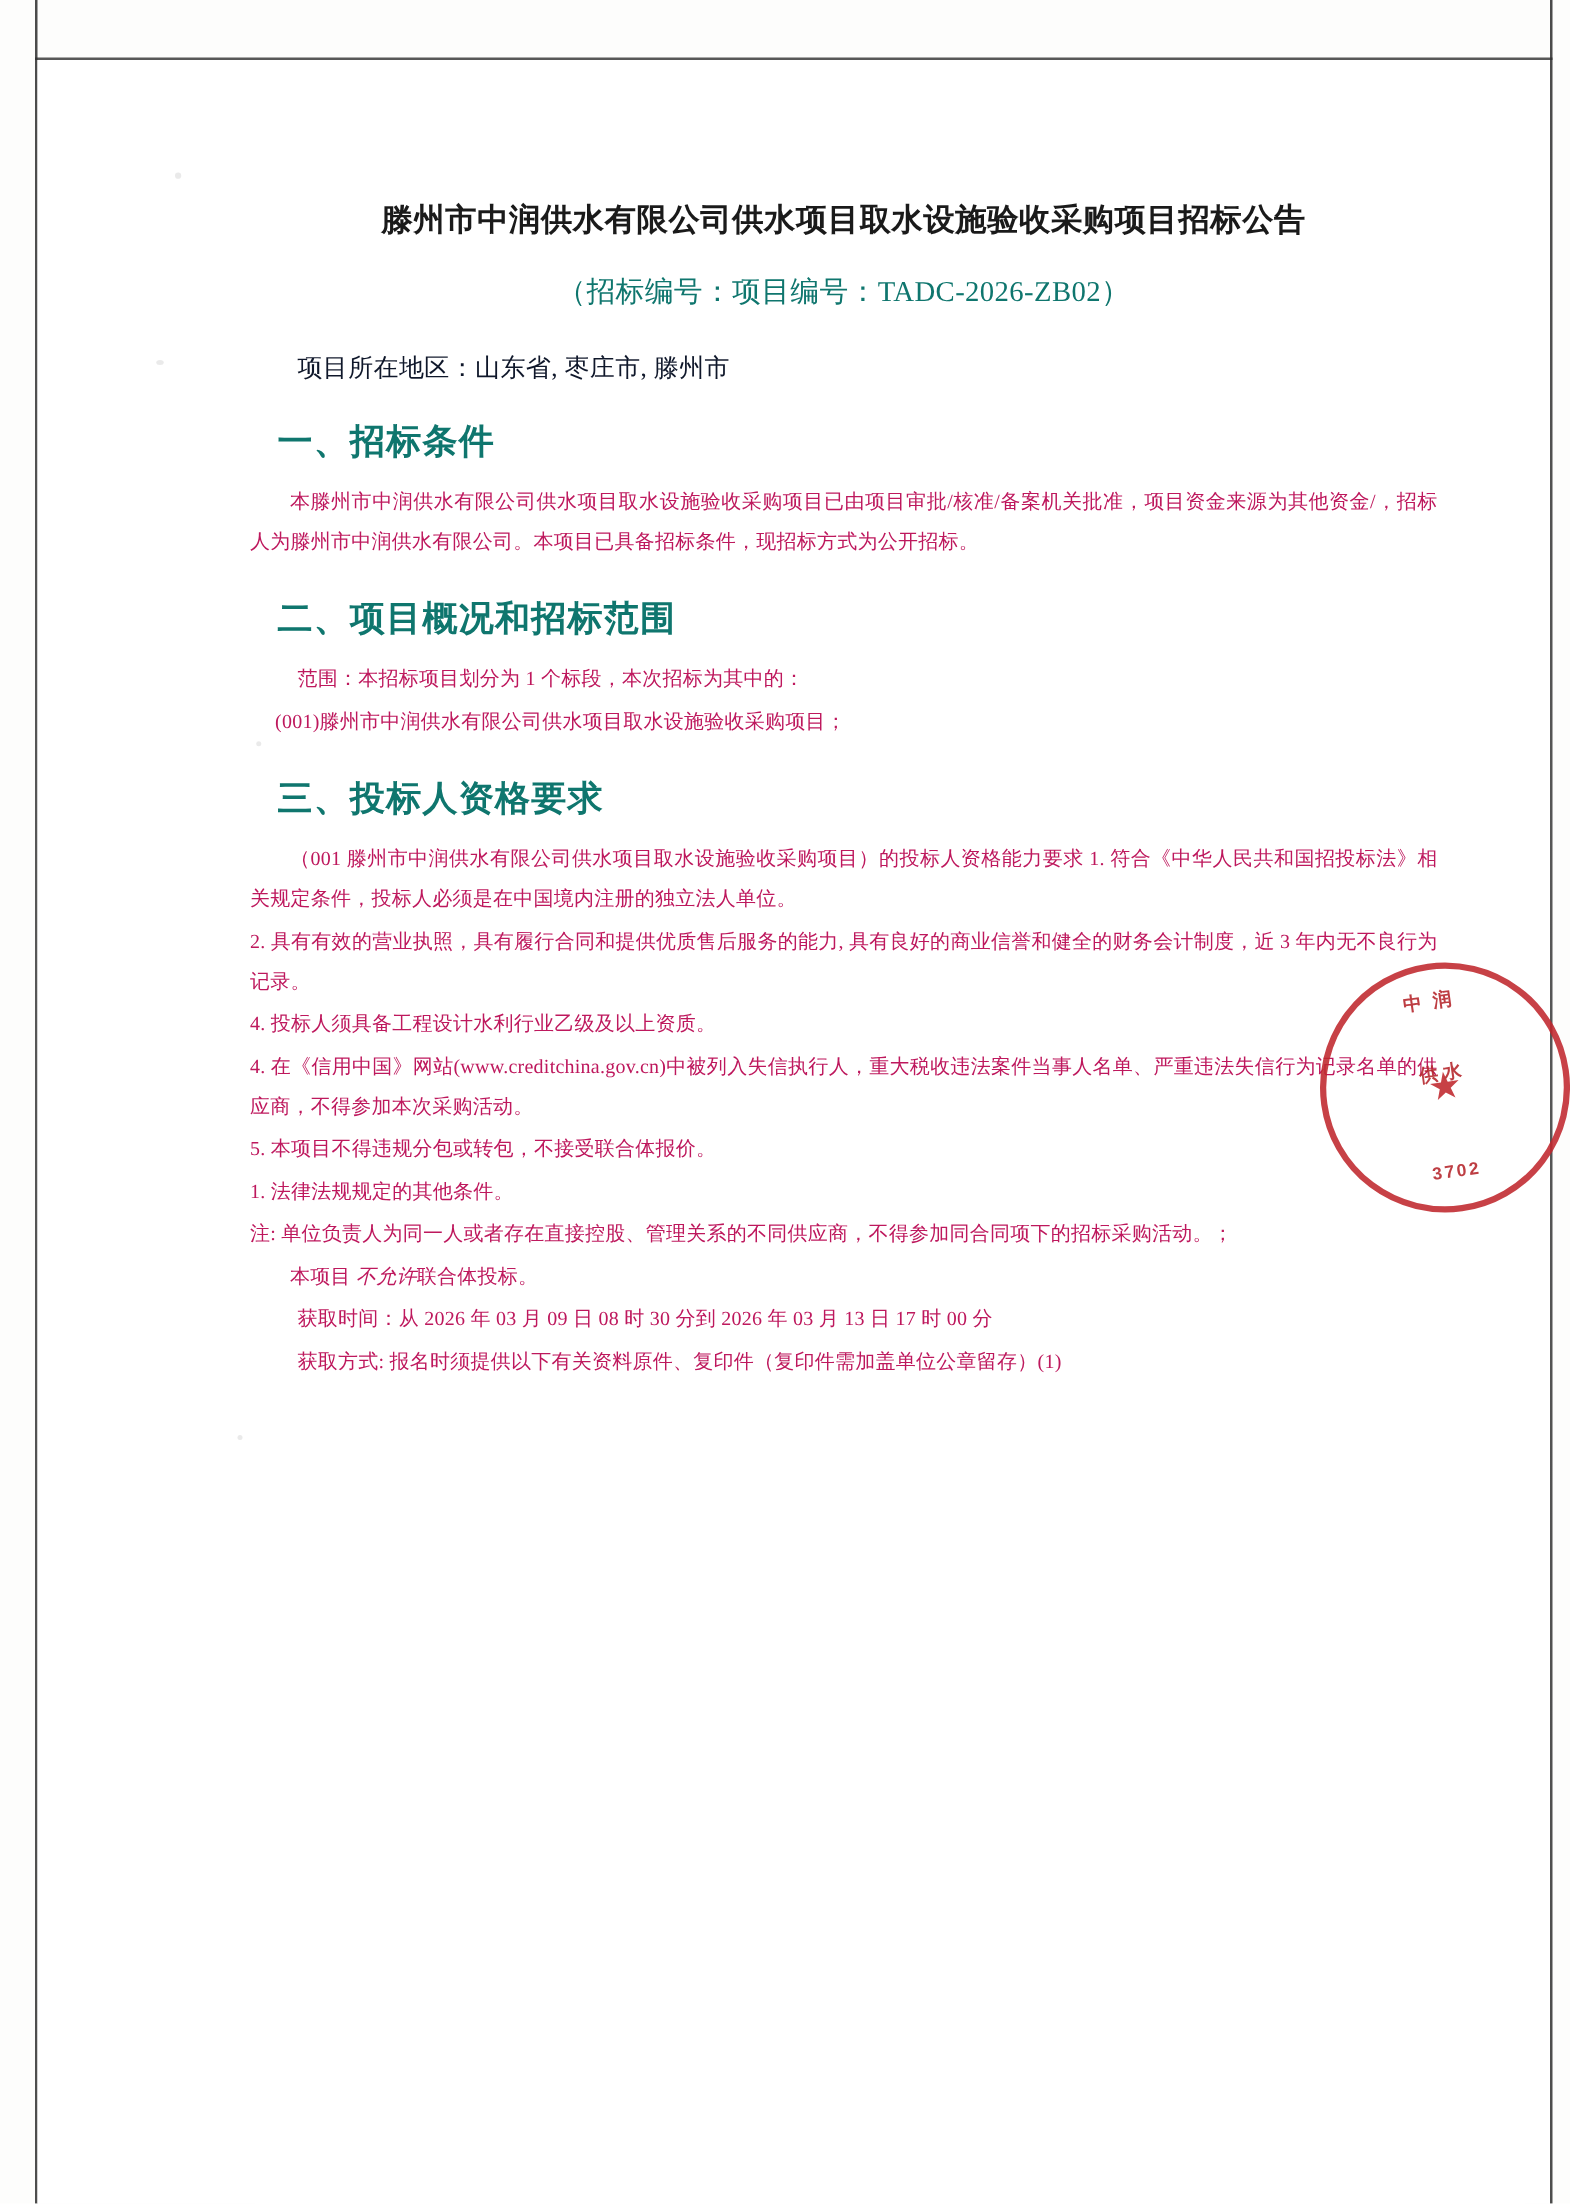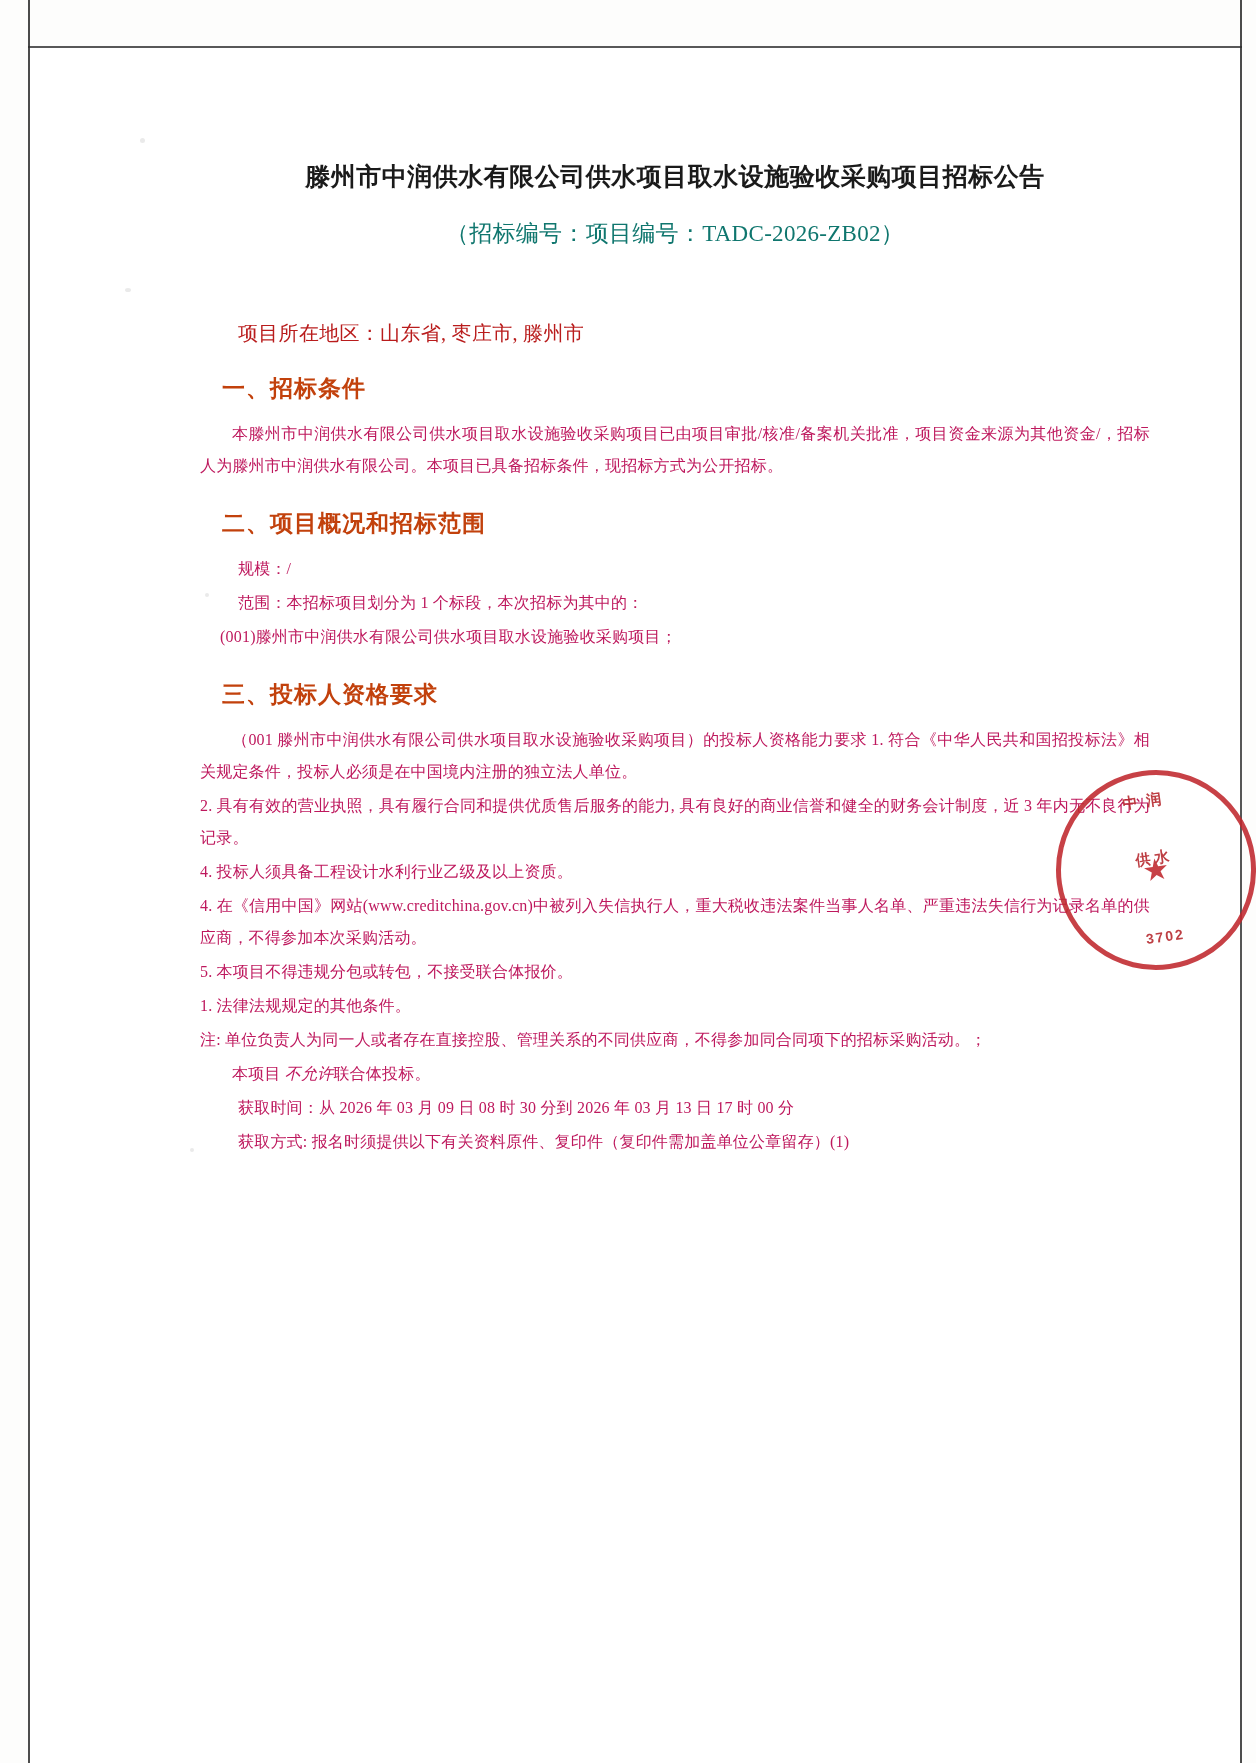--- a/index.html
+++ b/index.html
@@ -72,10 +72,10 @@
   }
 
   .meta-line {
-    margin-top: 71px;
+    margin-top: 32px;
     font-size: 20px;
     padding-left: 38px;
-    color: #b91c1c;
+    color: #0f172a;
     letter-spacing: .3px;
   }
 

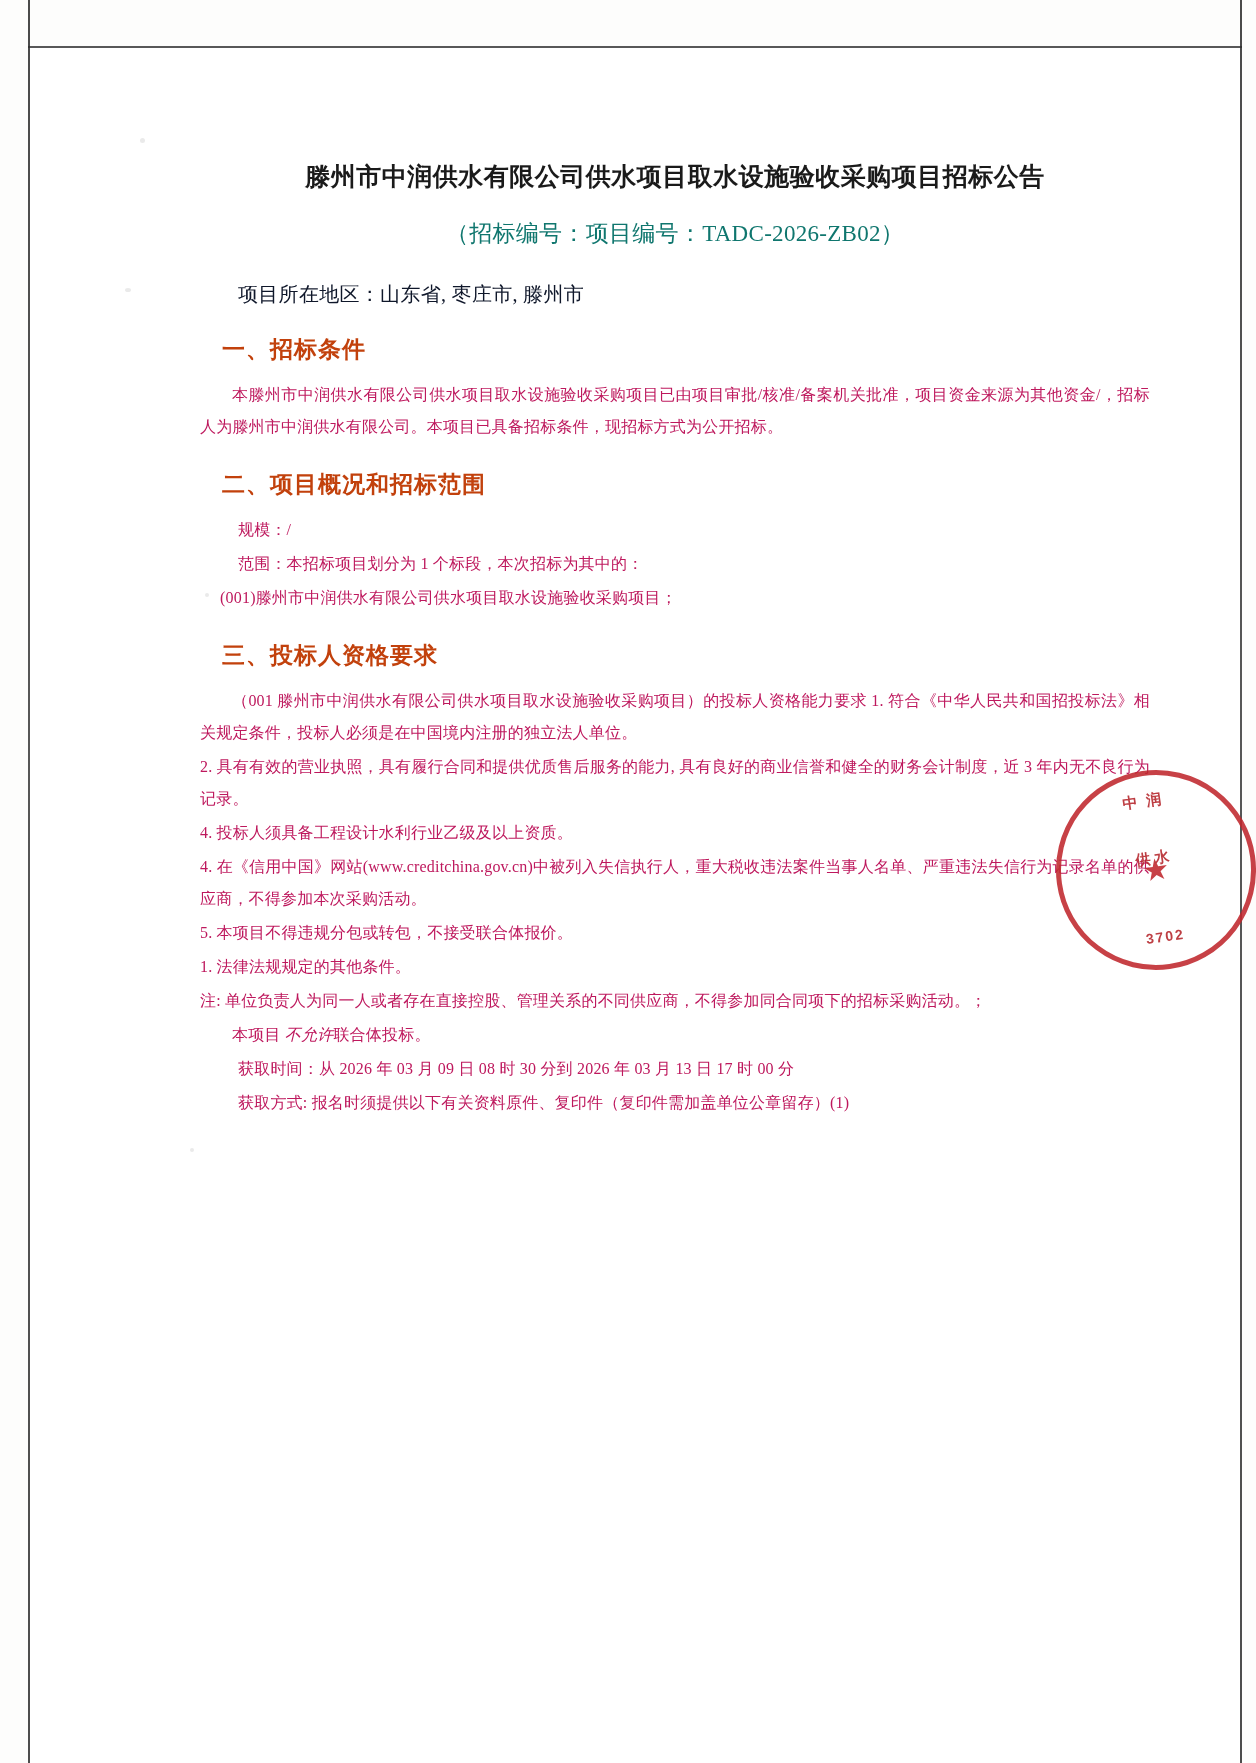--- a/index.html
+++ b/index.html
@@ -82,10 +82,10 @@
   h2.section {
     font-family: "Liberation Sans", "DejaVu Sans", sans-serif;
     font-weight: bold;
-    font-size: 23px;
+    font-size: 28px;
     margin: 26px 0 14px 0;
     padding-left: 22px;
-    color: #c2410c;
+    color: #0f766e;
     letter-spacing: 1px;
   }
 

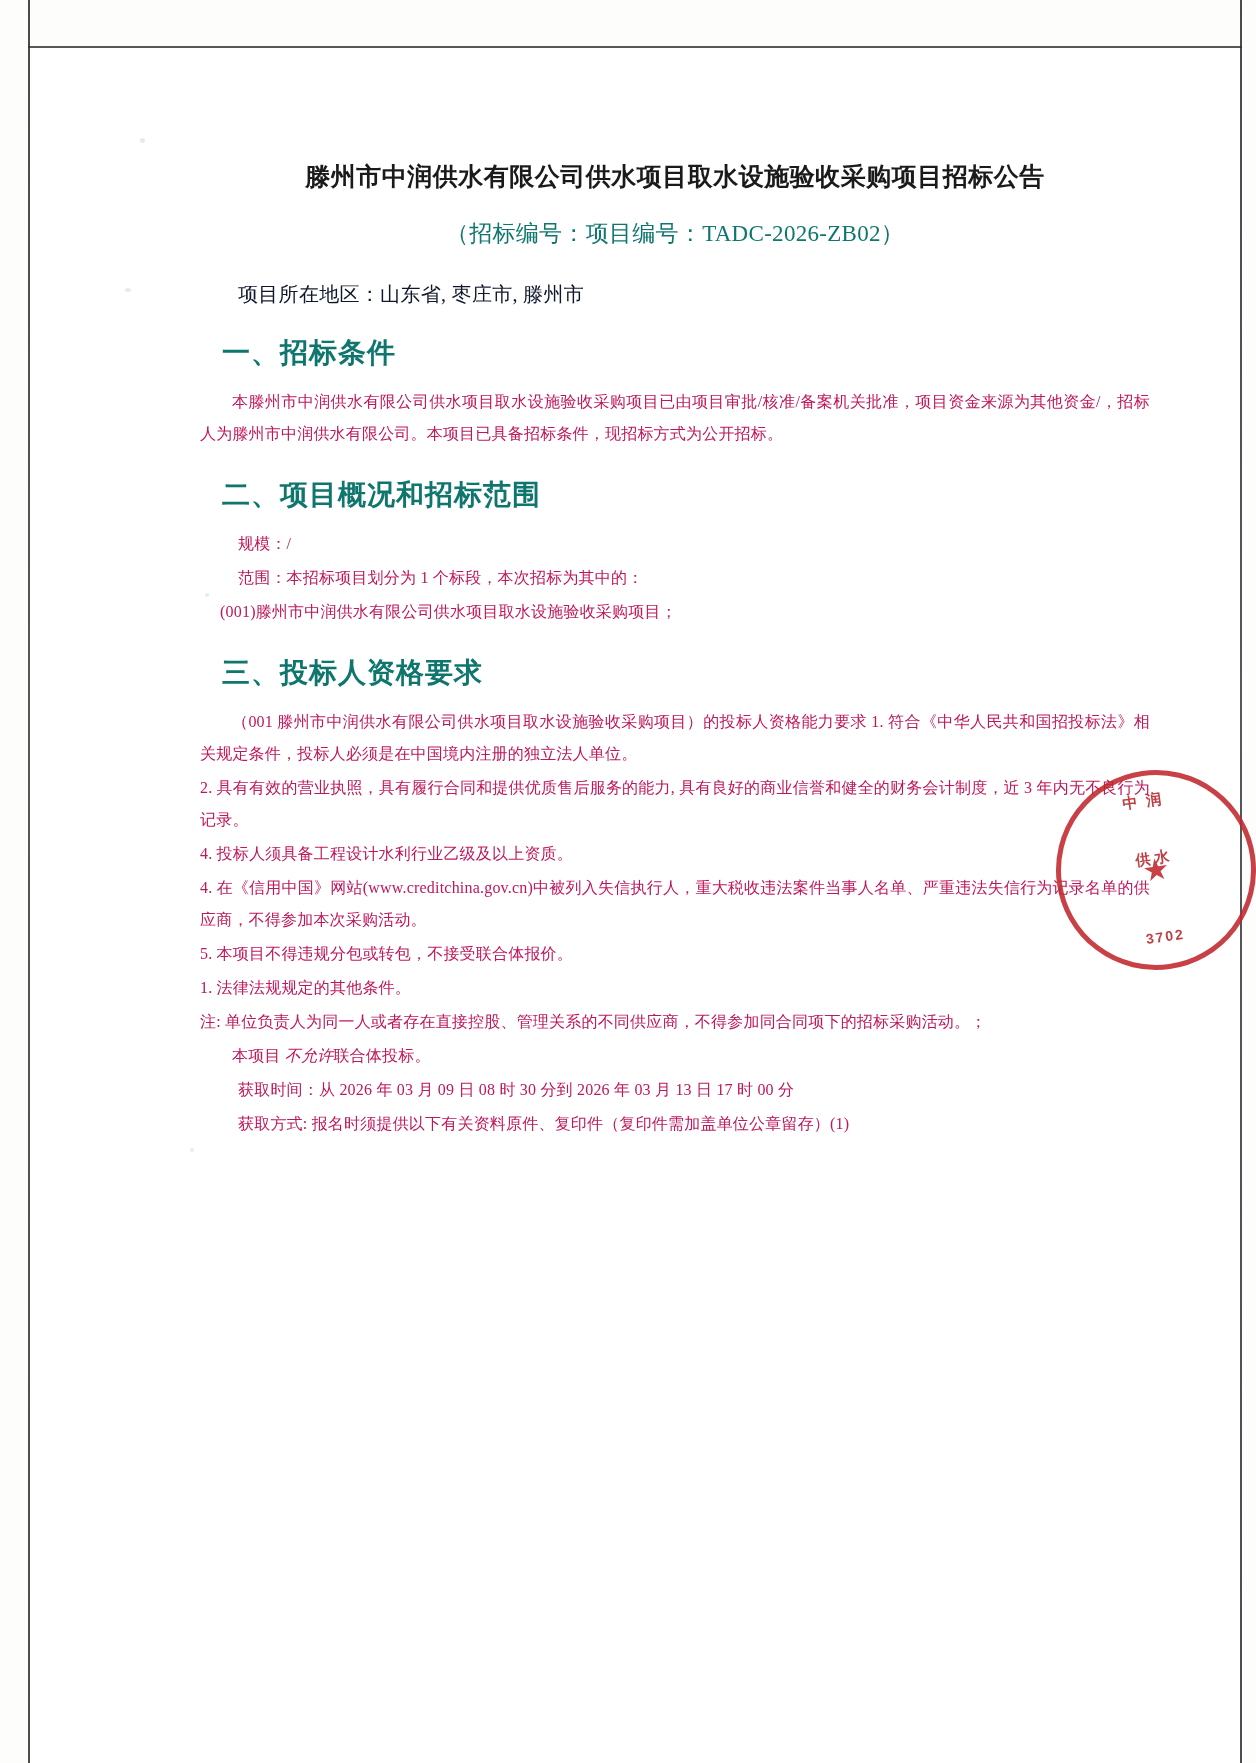--- a/index.html
+++ b/index.html
@@ -194,7 +194,6 @@
       <p class="body indent2">本滕州市中润供水有限公司供水项目取水设施验收采购项目已由项目审批/核准/备案机关批准，项目资金来源为其他资金/，招标人为滕州市中润供水有限公司。本项目已具备招标条件，现招标方式为公开招标。</p>
 
       <h2 class="section">二、项目概况和招标范围</h2>
-      <p class="body pad-left">规模：/</p>
       <p class="body pad-left">范围：本招标项目划分为 1 个标段，本次招标为其中的：</p>
       <p class="body pad-left-sm">(001)滕州市中润供水有限公司供水项目取水设施验收采购项目；</p>
 

